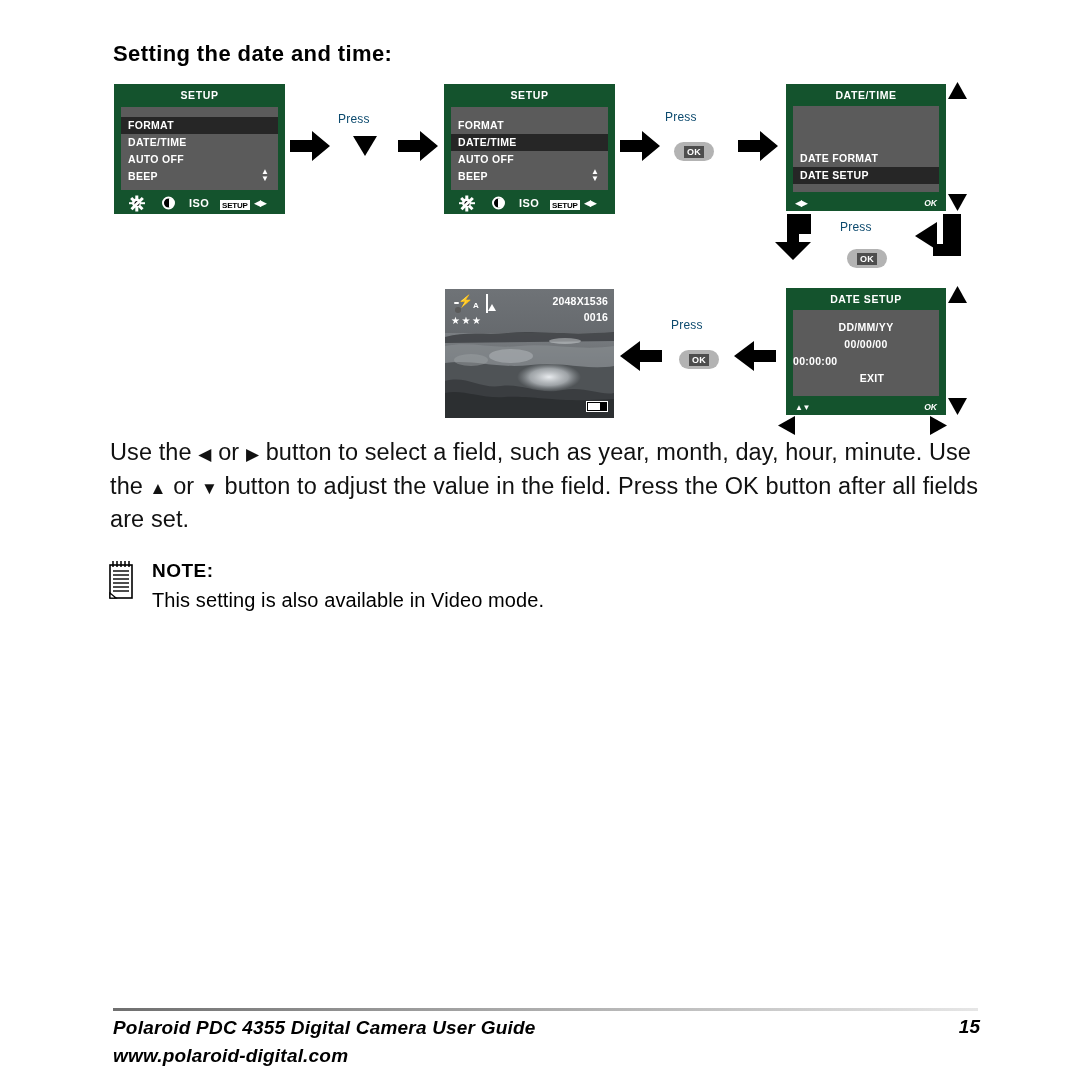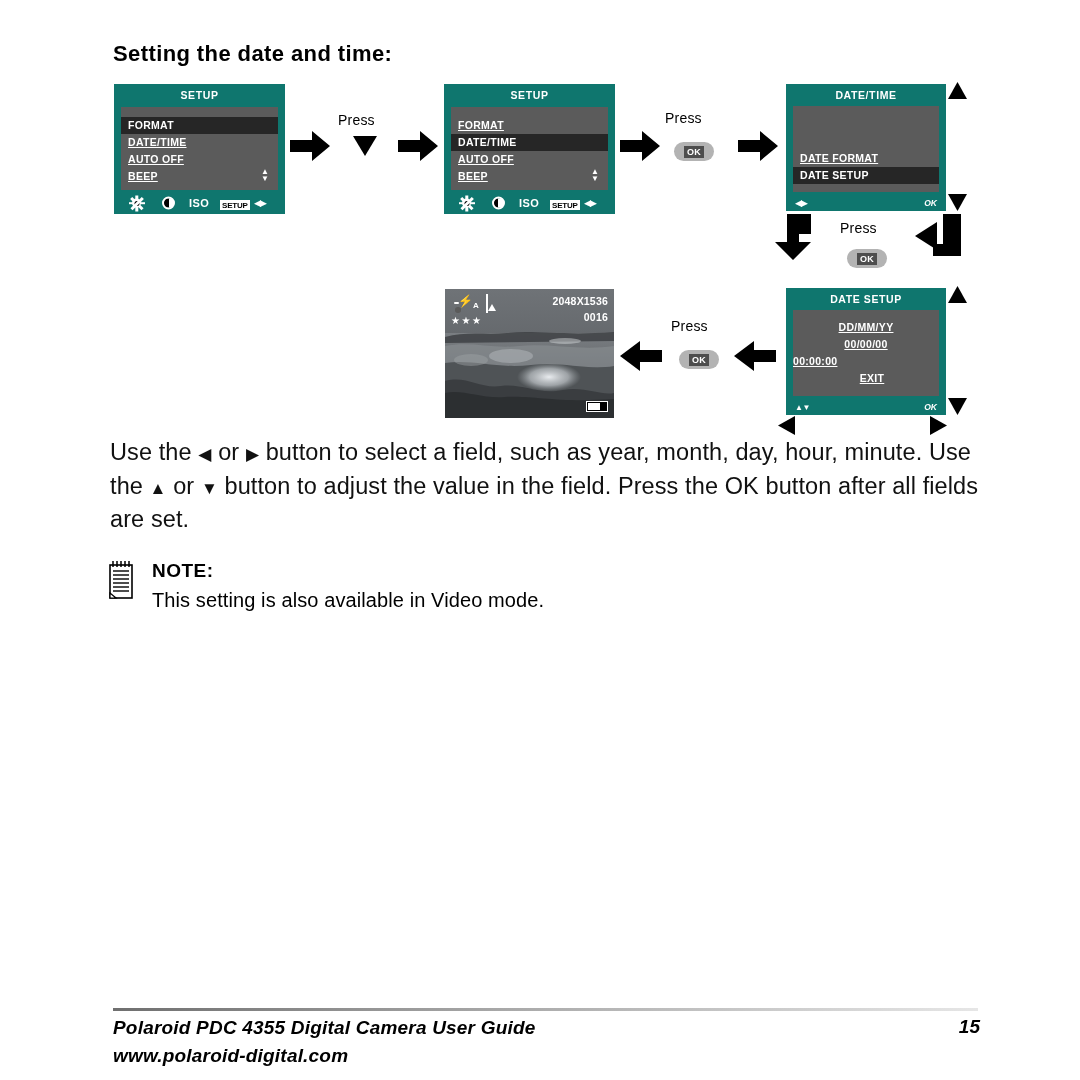--- a/index.html
+++ b/index.html
@@ -20,7 +20,7 @@
   }
 
   
-  .lcd{position:absolute;background:#0f766e;box-sizing:border-box;}
+  .lcd{position:absolute;background:#14532d;box-sizing:border-box;}
   .lcd .title{
     color:#fff;font-size:10.5px;font-weight:bold;text-align:center;
     letter-spacing:.6px;padding-top:5px;

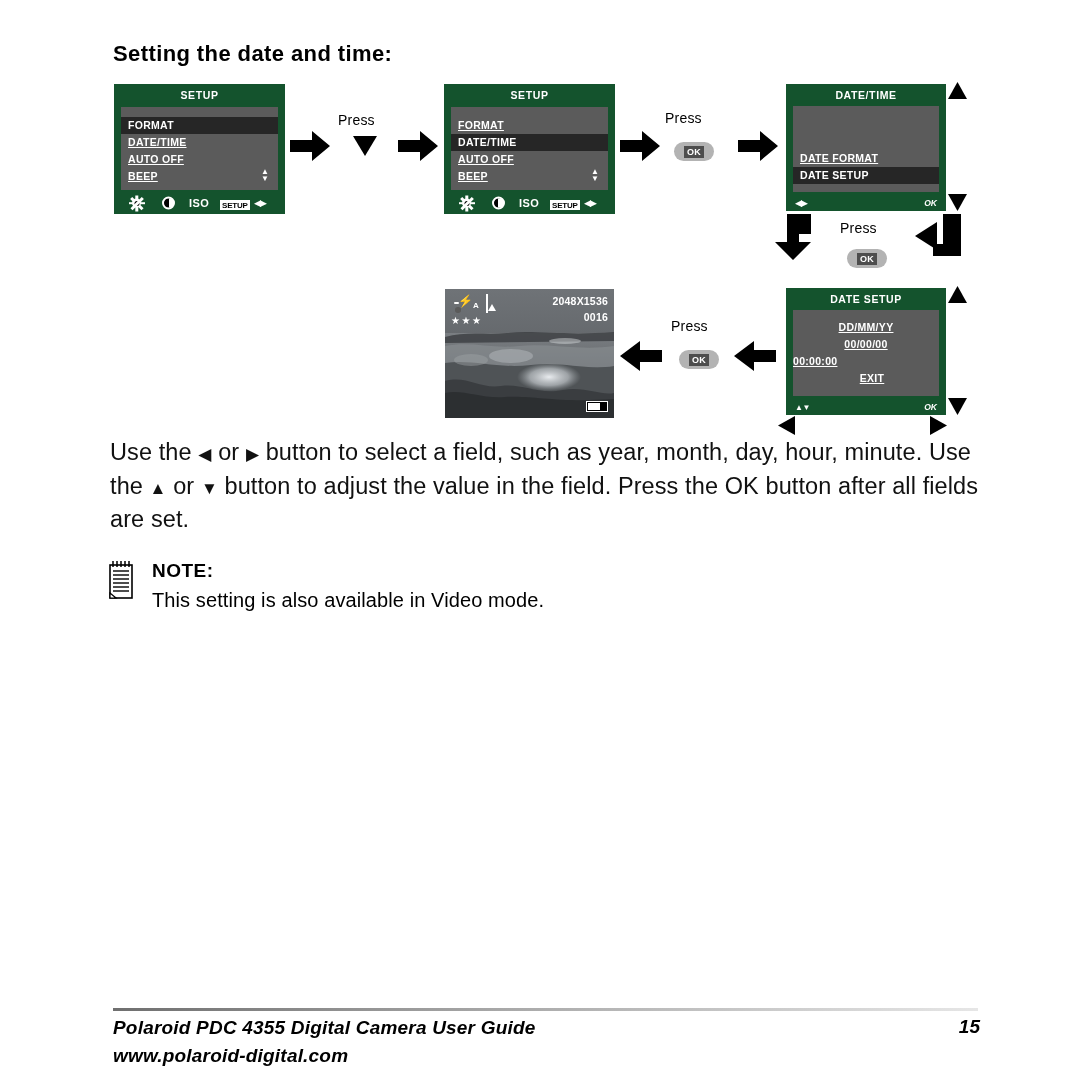--- a/index.html
+++ b/index.html
@@ -30,7 +30,7 @@
   }
   .lcd .row{
     color:#fff;font-size:10.5px;font-weight:bold;letter-spacing:.3px;
-    padding-left:7px;line-height:17px;height:17px;white-space:nowrap;text-decoration:underline;
+    padding-left:7px;line-height:17px;height:17px;white-space:nowrap;
   }
   .lcd .row.sel{background:#262626;}
 

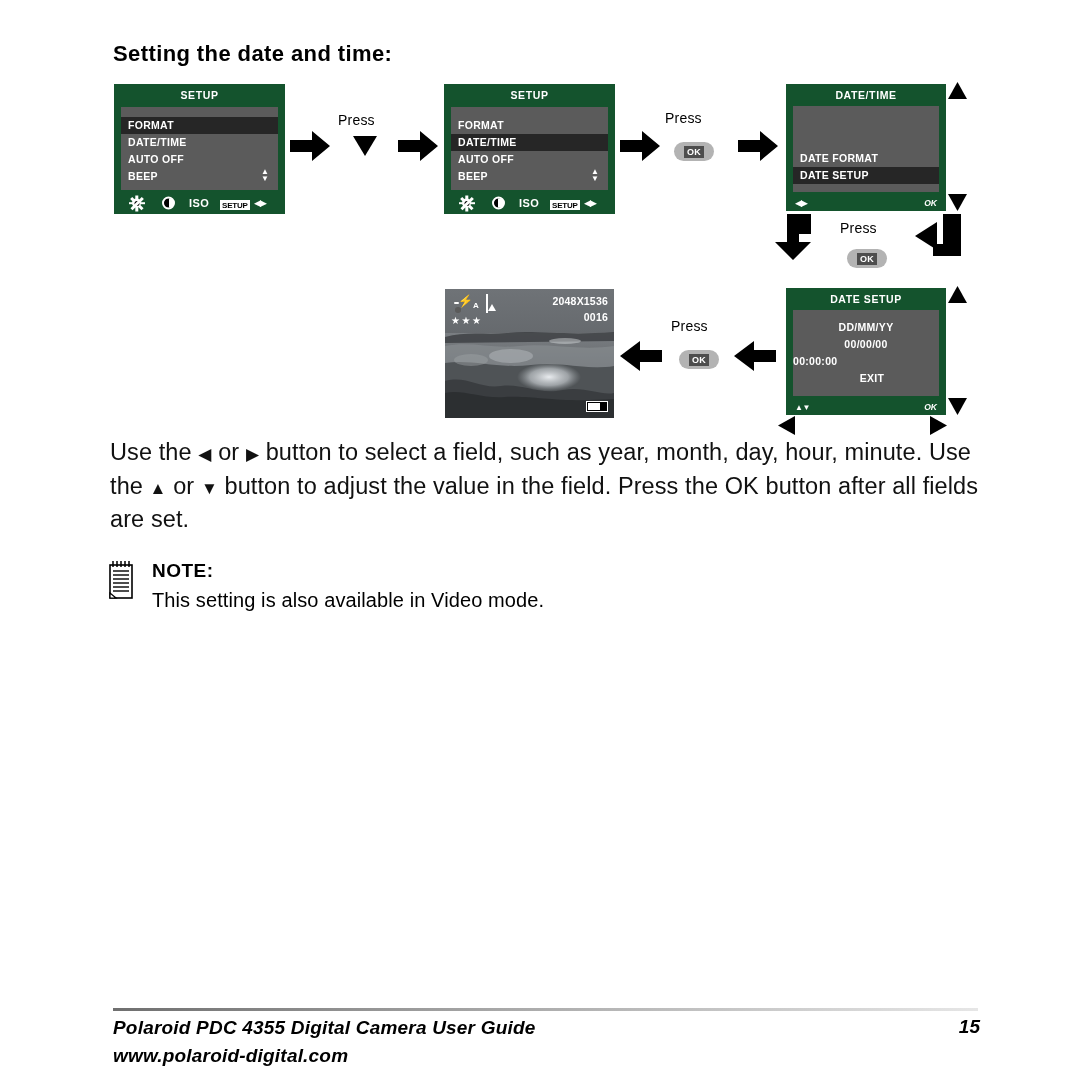--- a/index.html
+++ b/index.html
@@ -89,7 +89,7 @@
   .arrow svg{display:block;}
 
   .press{
-    position:absolute;font-size:14px;letter-spacing:.2px;color:#000000;
+    position:absolute;font-size:12px;letter-spacing:.2px;color:#0c4a6e;
   }
   .okbtn{
     position:absolute;background:#b3b3b3;border-radius:11px;

